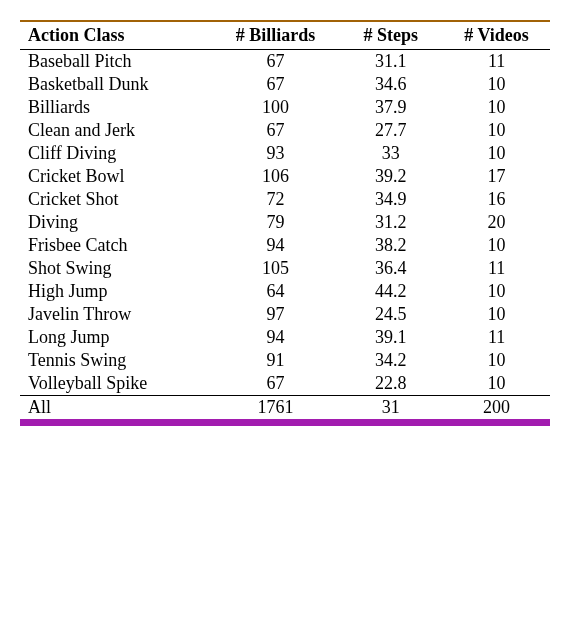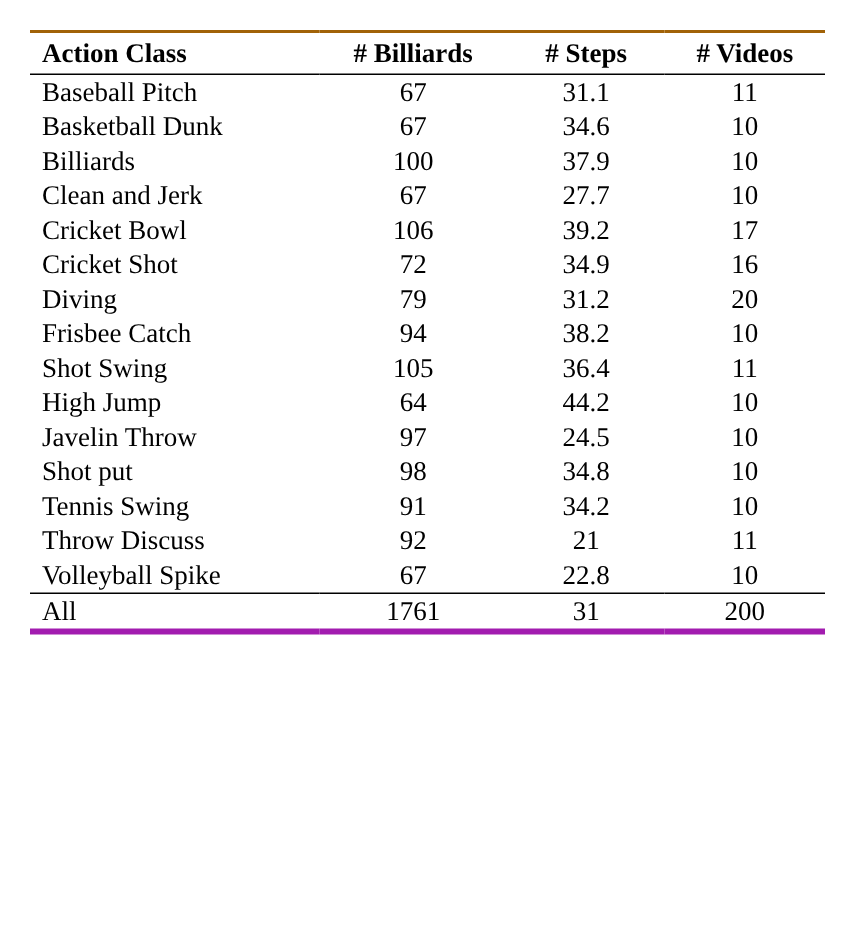--- a/index.html
+++ b/index.html
@@ -86,6 +86,12 @@
           <td>10</td>
         </tr>
         <tr>
+          <td>Cliff Diving</td>
+          <td>93</td>
+          <td>33</td>
+          <td>10</td>
+        </tr>
+        <tr>
           <td>Cricket Bowl</td>
           <td>106</td>
           <td>39.2</td>

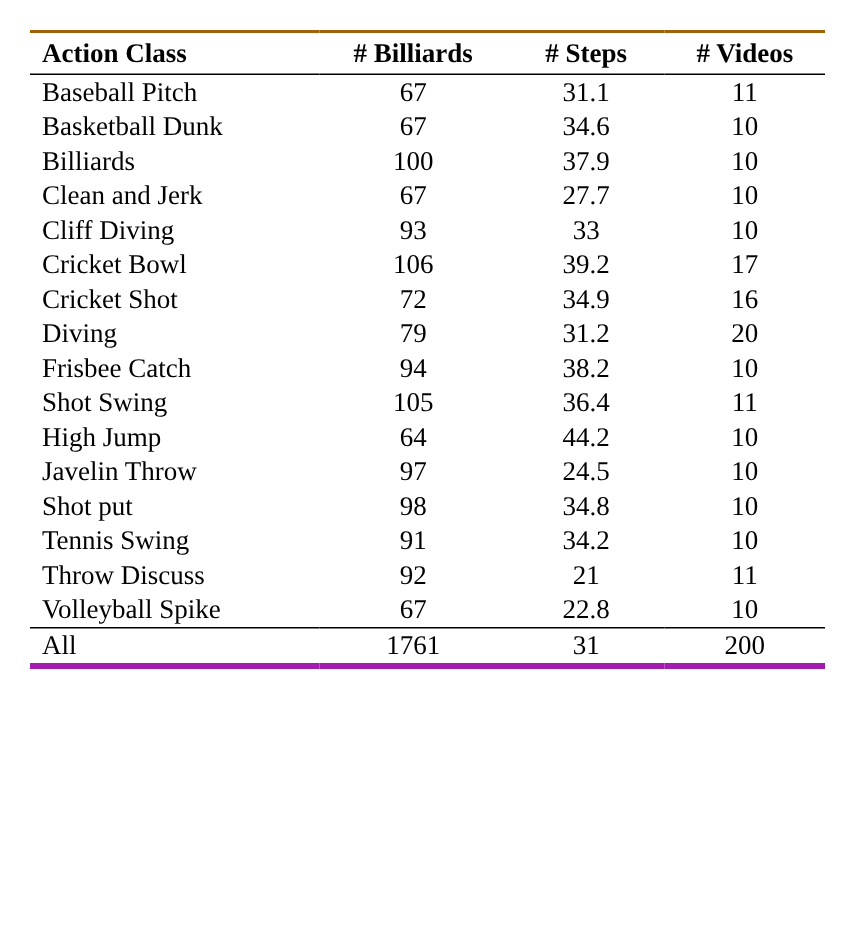--- a/index.html
+++ b/index.html
@@ -134,6 +134,12 @@
           <td>10</td>
         </tr>
         <tr>
+          <td>Long Jump</td>
+          <td>94</td>
+          <td>39.1</td>
+          <td>11</td>
+        </tr>
+        <tr>
           <td>Shot put</td>
           <td>98</td>
           <td>34.8</td>

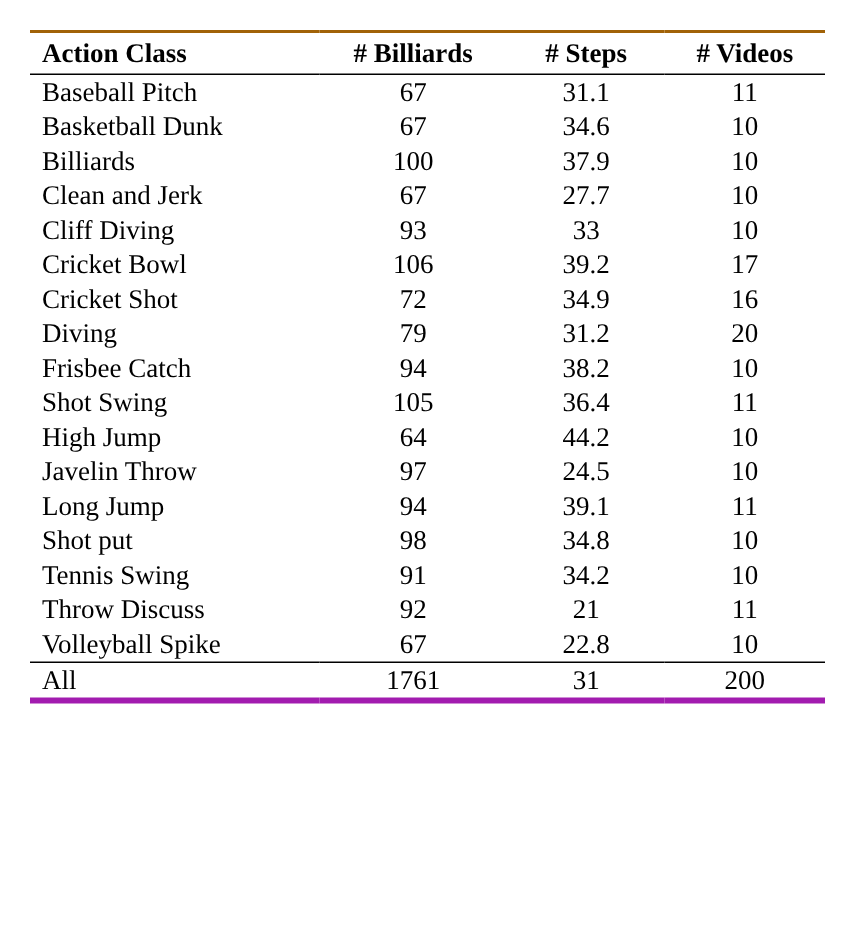--- a/index.html
+++ b/index.html
@@ -140,12 +140,6 @@
           <td>11</td>
         </tr>
         <tr>
-          <td>Shot put</td>
-          <td>98</td>
-          <td>34.8</td>
-          <td>10</td>
-        </tr>
-        <tr>
           <td>Tennis Swing</td>
           <td>91</td>
           <td>34.2</td>

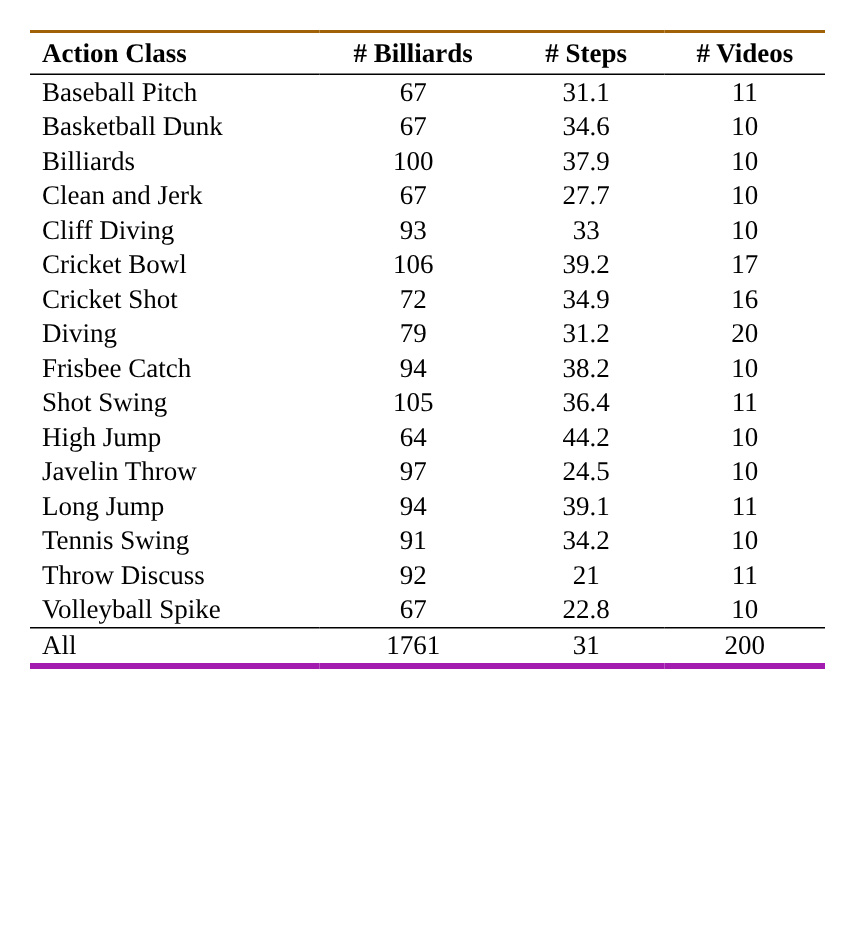--- a/index.html
+++ b/index.html
@@ -146,12 +146,6 @@
           <td>10</td>
         </tr>
         <tr>
-          <td>Throw Discuss</td>
-          <td>92</td>
-          <td>21</td>
-          <td>11</td>
-        </tr>
-        <tr>
           <td>Volleyball Spike</td>
           <td>67</td>
           <td>22.8</td>

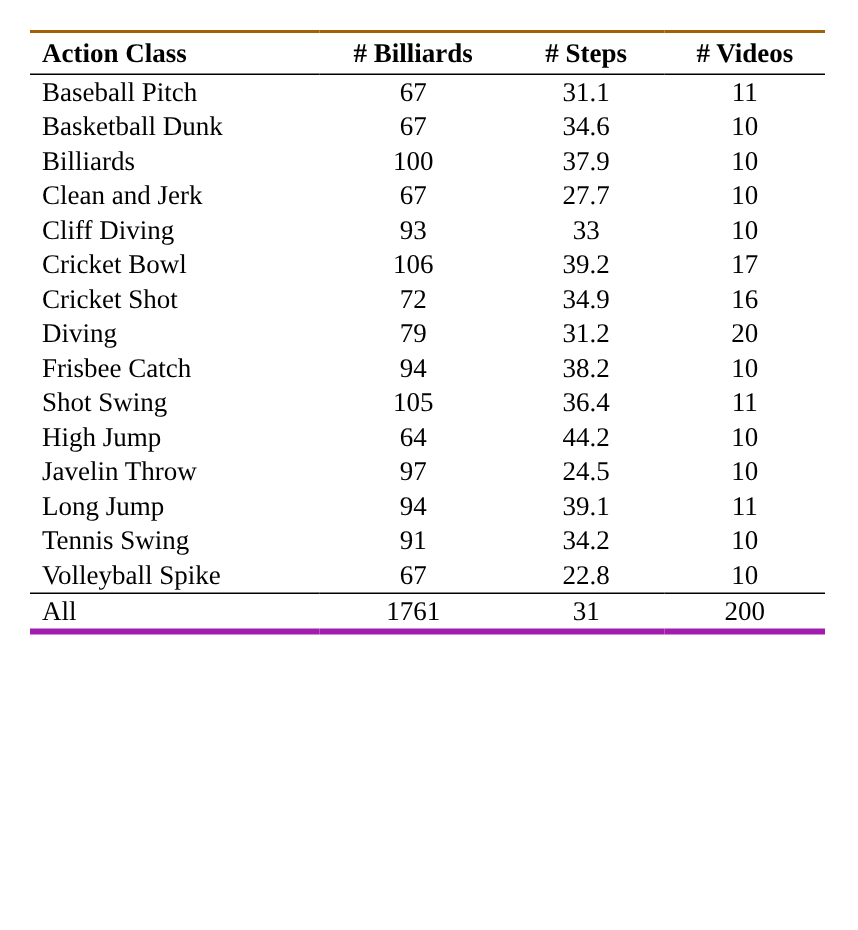--- a/index.html
+++ b/index.html
@@ -41,7 +41,7 @@
       border-top: 1px solid #000;
     }
     .bottom-rule {
-      border-bottom: 4px solid #a21caf;
+      border-bottom: 7px solid #a21caf;
     }
     th:nth-child(2), td:nth-child(2) { width: 120px; }
     th:nth-child(3), td:nth-child(3) { width: 100px; }

